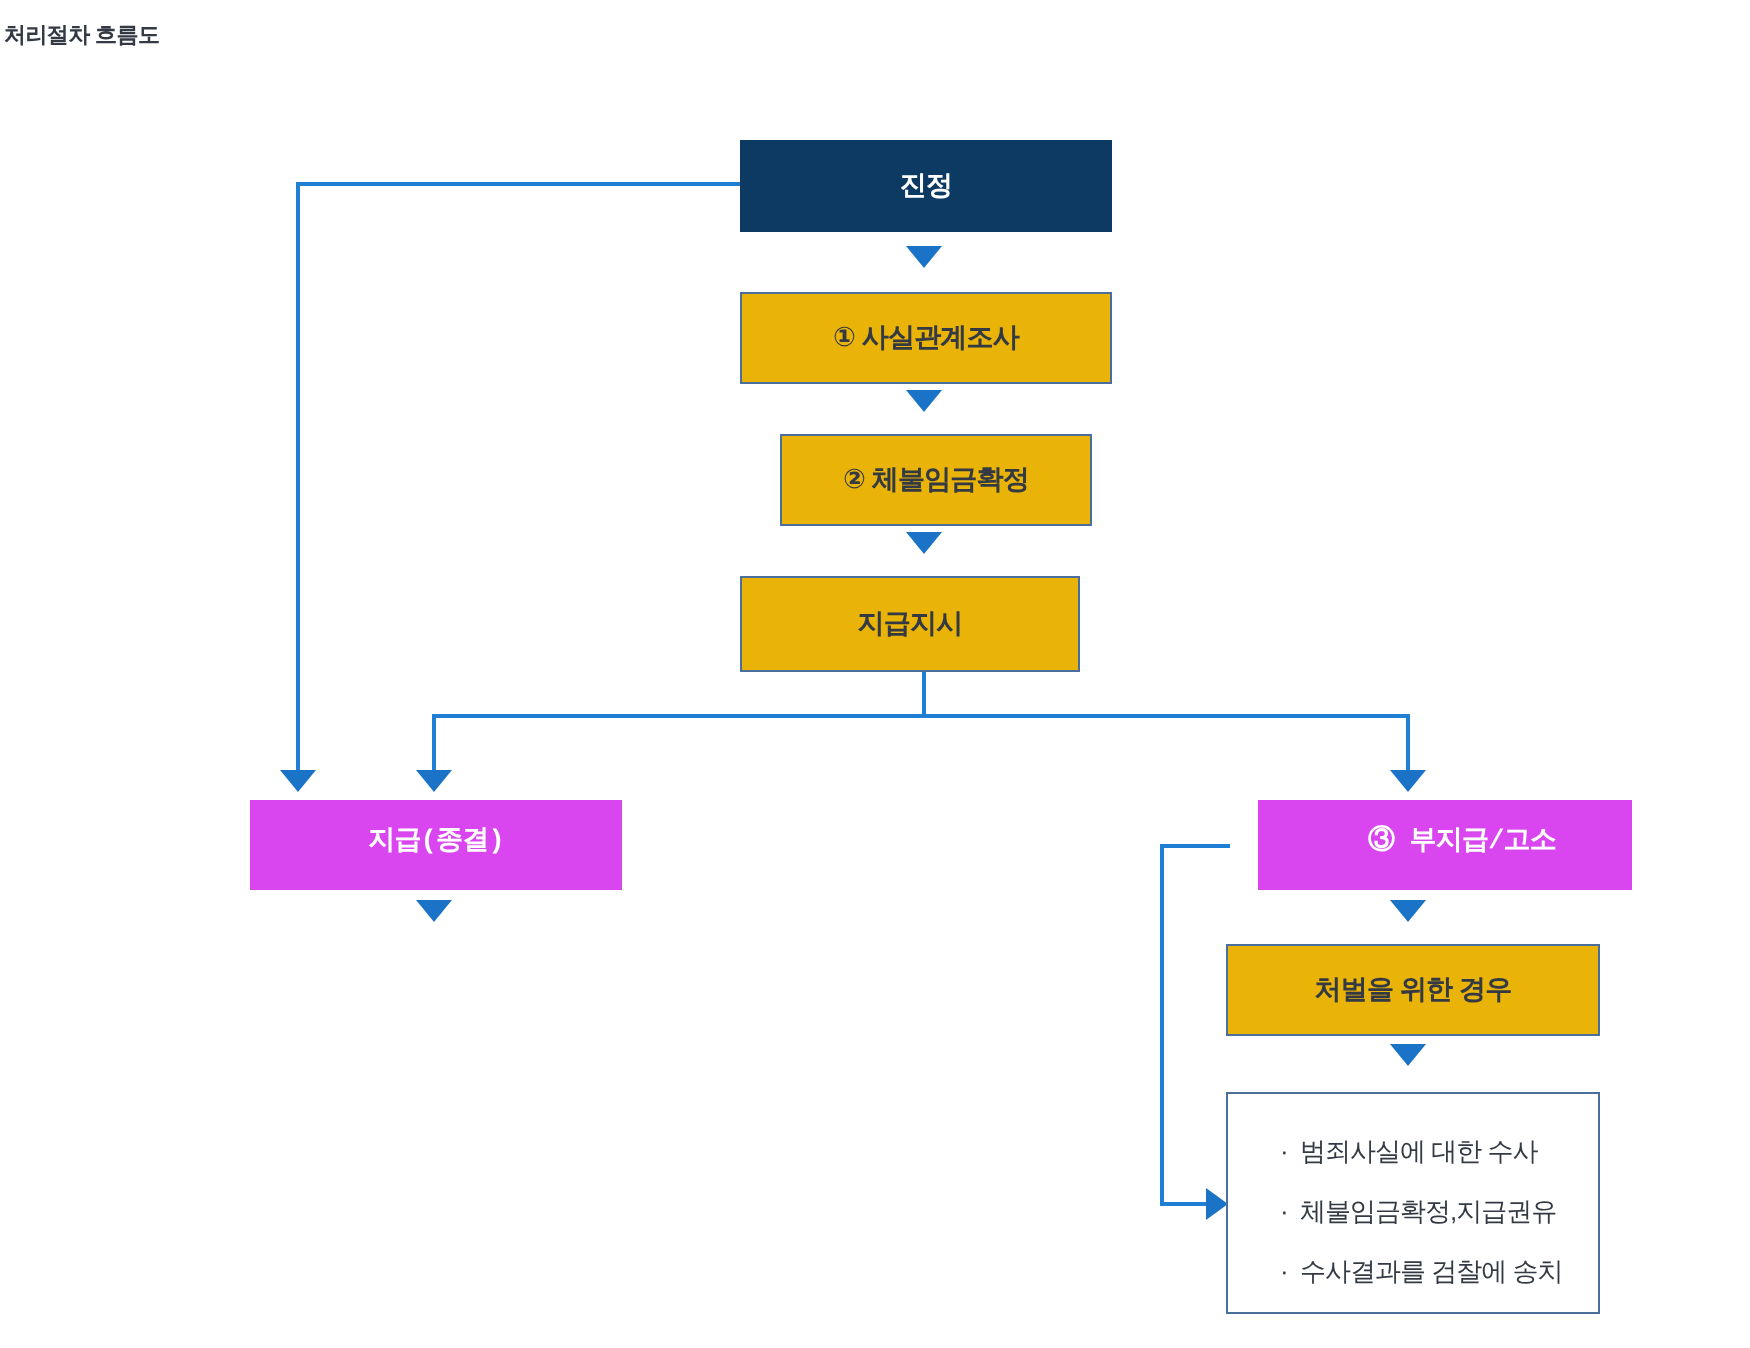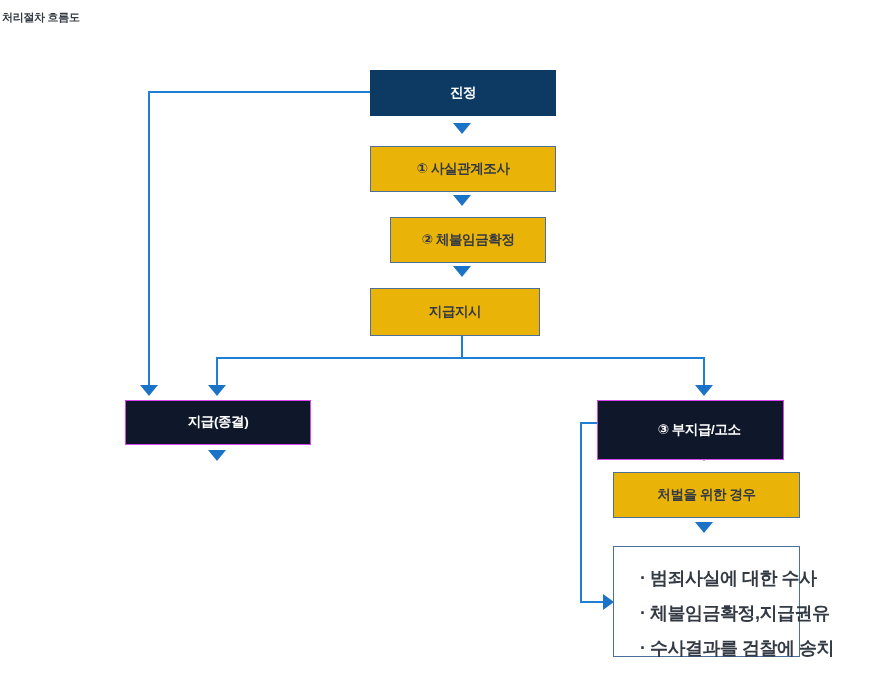--- a/index.html
+++ b/index.html
@@ -47,9 +47,10 @@
     border: 1px solid #0d3a63;
   }
   .node.blue {
-    background: #0f172a;
+    background: #d946ef;
     color: #ffffff;
-    border: 1px solid #d946ef;
+    border: 3px solid #d946ef;
+    font-family: Liberation Mono, monospace;
   }
   .node.plain {
     background: #eab308;

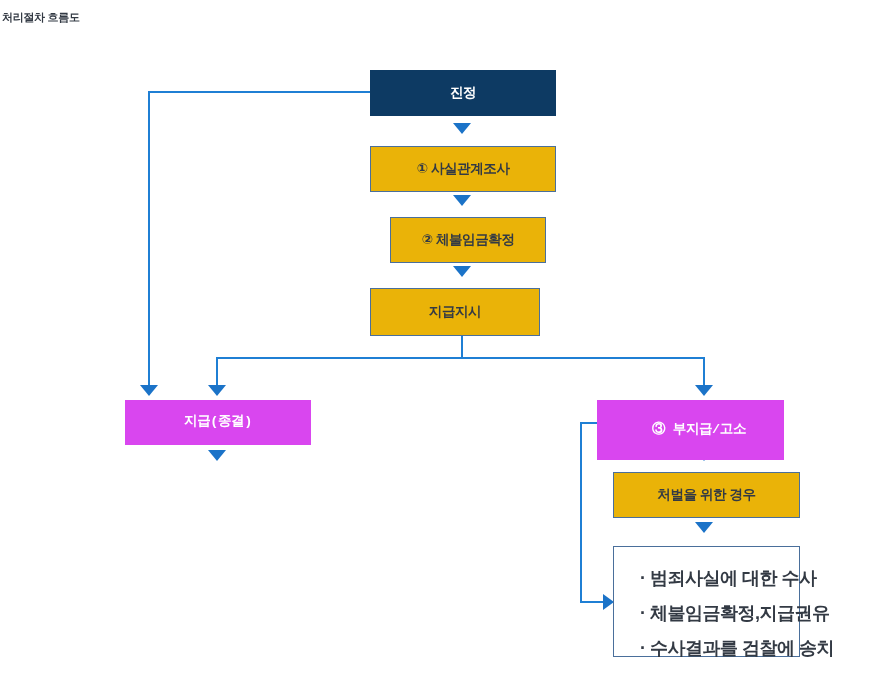--- a/index.html
+++ b/index.html
@@ -150,7 +150,7 @@
   <div class="node blue" style="left:125px; top:400px; width:186px; height:45px;">지급(종결)</div>
 
 
-  <div class="node blue" style="left:597px; top:400px; width:187px; height:60px;padding-left:17px;">③ 부지급/고소</div>
+  <div class="node blue" style="left:629px; top:400px; width:187px; height:45px;padding-left:17px;">③ 부지급/고소</div>
 
   <div class="node plain" style="left:613px; top:472px; width:187px; height:46px;">처벌을 위한 경우</div>
 

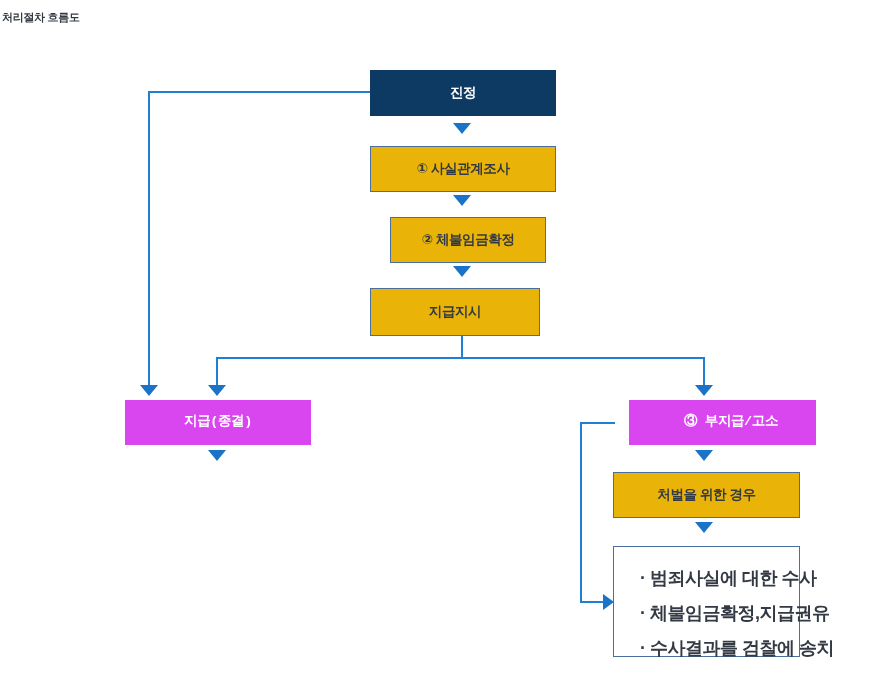--- a/index.html
+++ b/index.html
@@ -66,8 +66,8 @@
     text-align: left;
   }
   .node.list .li {
-    font-size: 18px;
-    font-weight: bold;
+    font-size: 13px;
+    font-weight: normal;
     color: #333a44;
     letter-spacing: -0.5px;
     line-height: 1.0;

